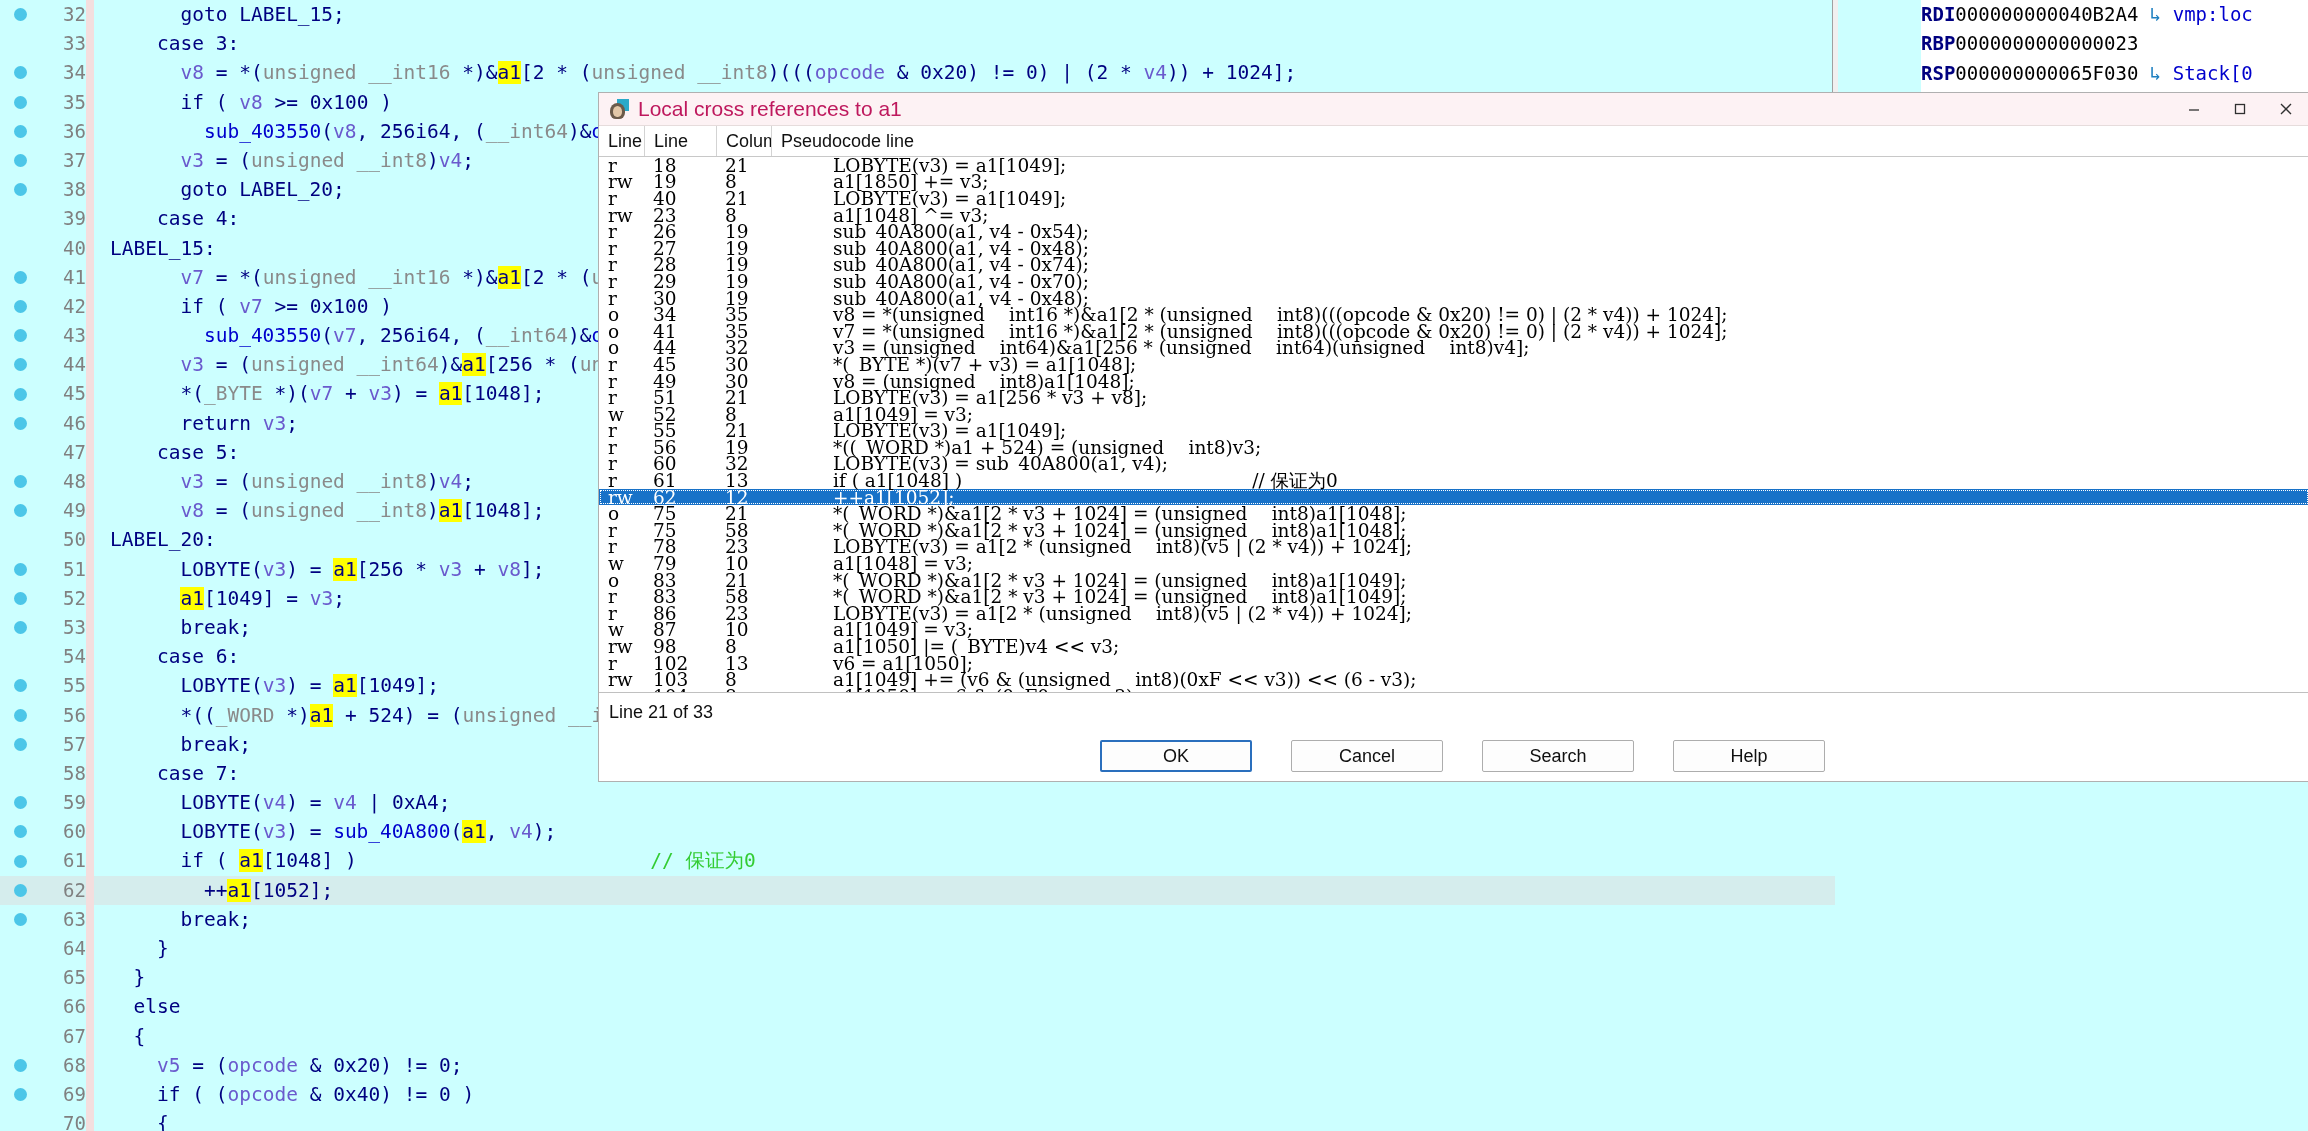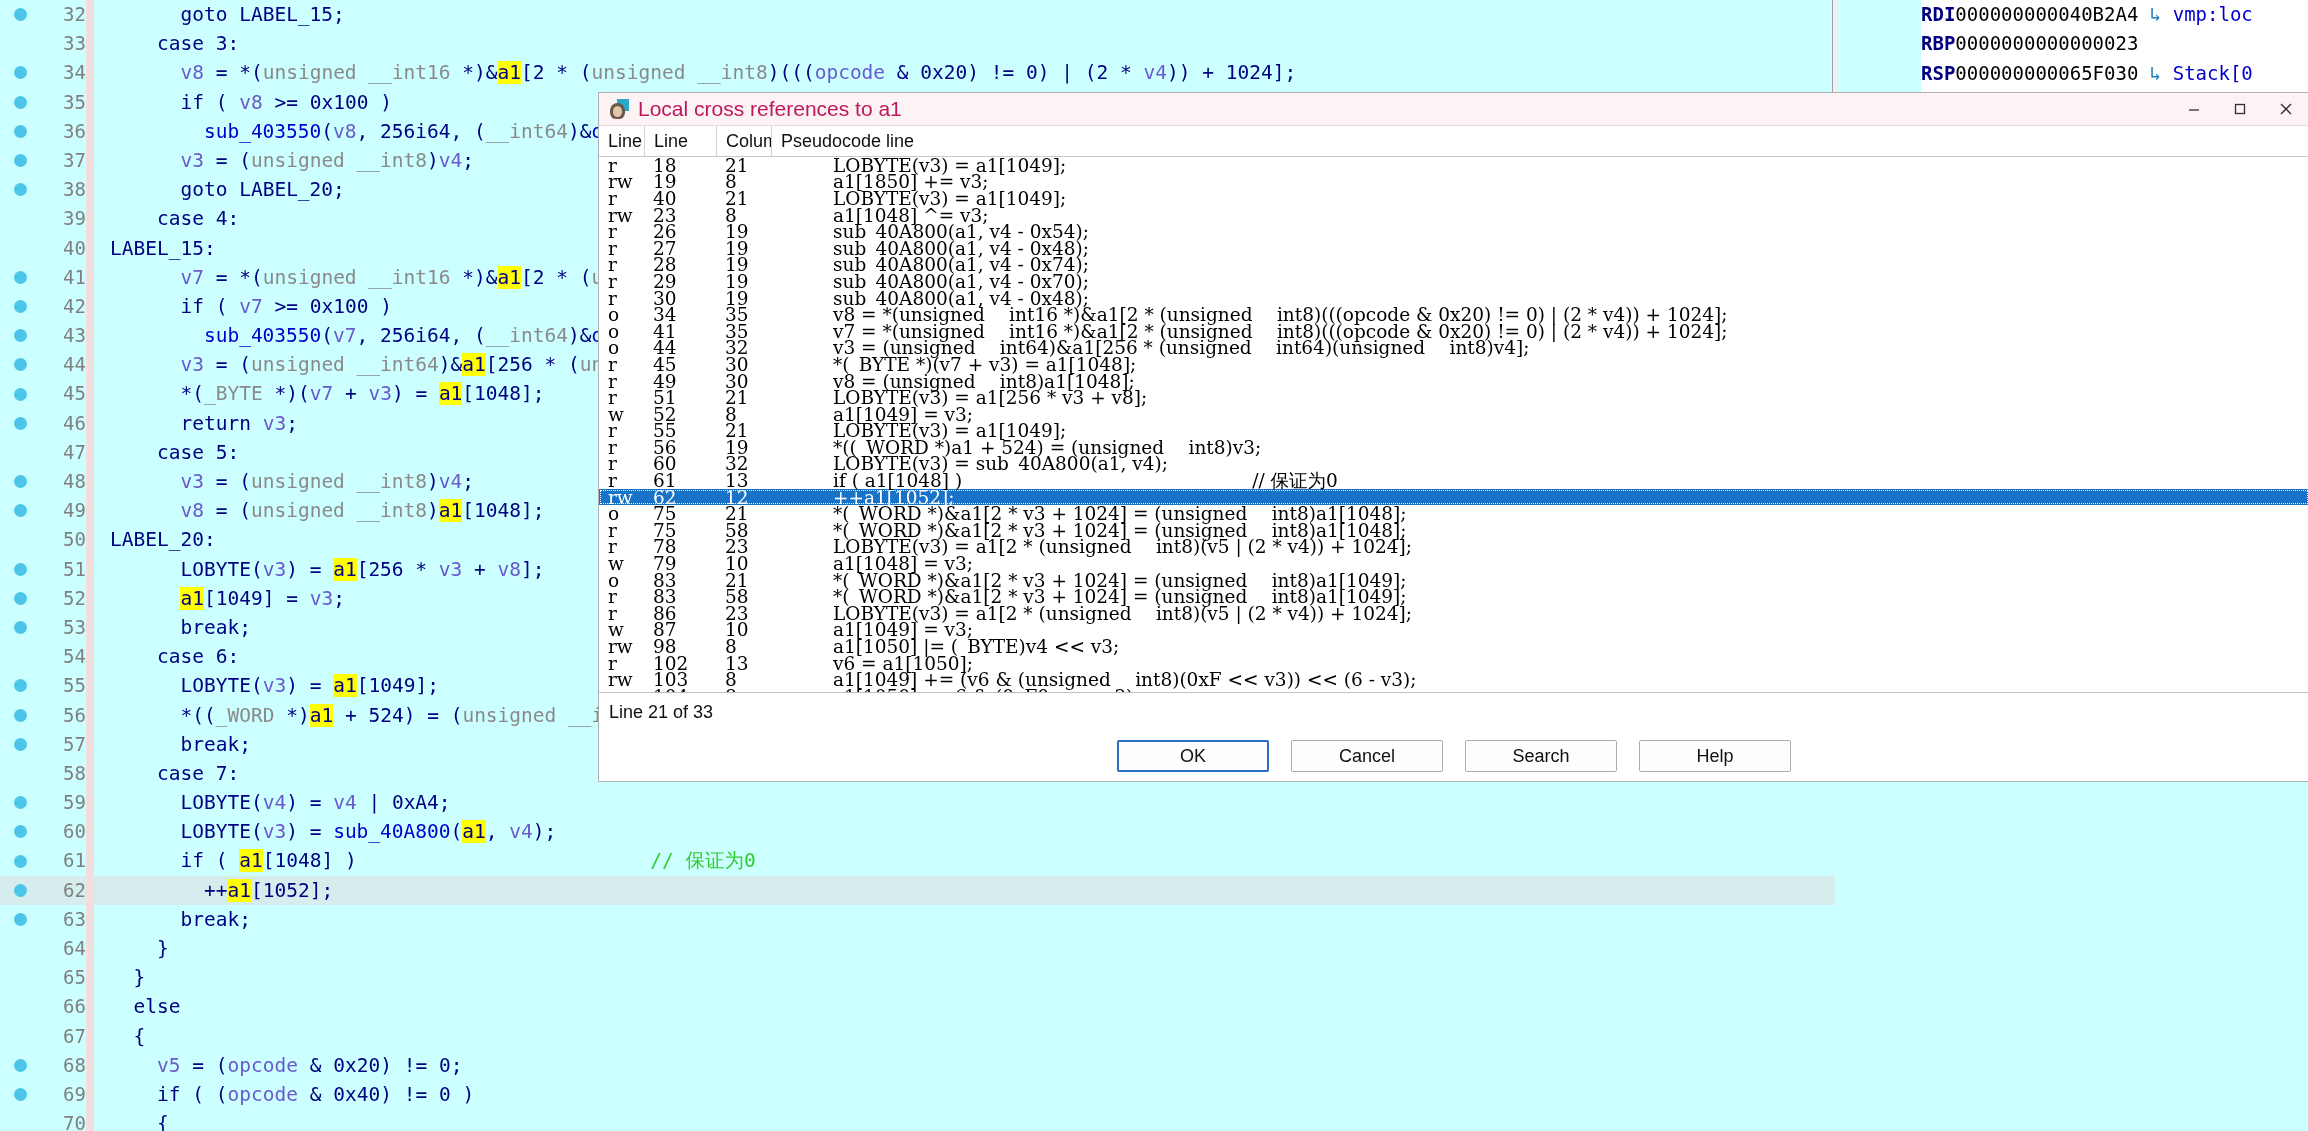--- a/index.html
+++ b/index.html
@@ -111,6 +111,7 @@
     width:152px;height:32px;border:1px solid #adadad;background:#fdfdfd;
     font-size:18px;color:#101010;display:flex;align-items:center;justify-content:center;
     border-radius:2px;
+    margin-left:17px;
   }
   .dbtn.default{border:2px solid #2a6fbd;}
 </style>

